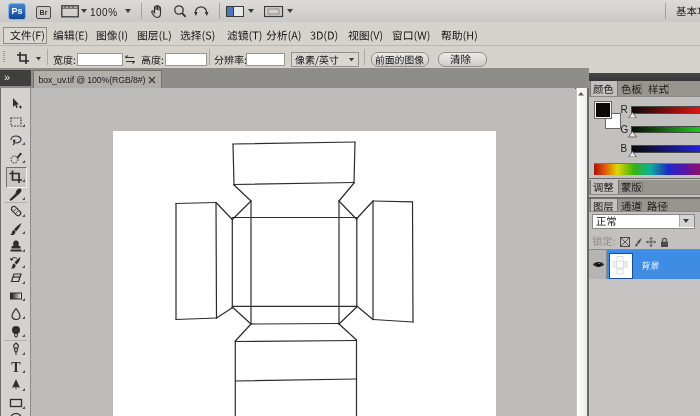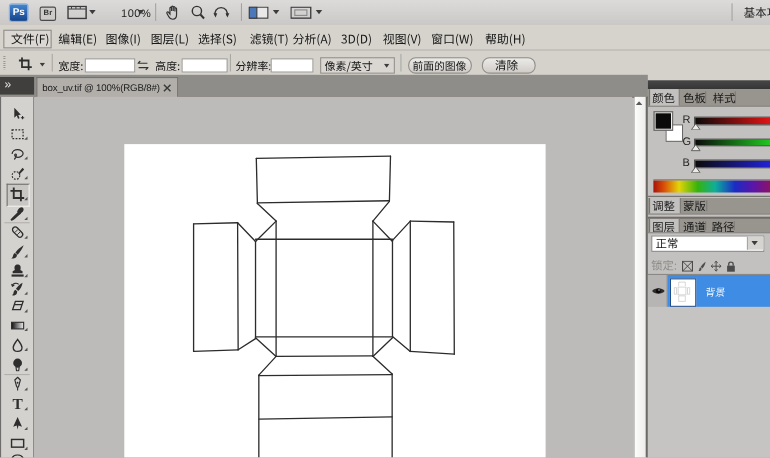--- a/index.html
+++ b/index.html
@@ -10,7 +10,7 @@
 <svg class="abs" style="left:81px;top:9px" width="7" height="5">
     <path d="M0,0 L6,0 L3,4 Z" fill="#3c3c3c"></path>
   </svg>
-<div style="position:absolute;left:110px;top:6.5px;font-size:10px;color:#222;letter-spacing:0.5px">100%</div>
+<div style="position:absolute;left:90px;top:6.5px;font-size:10px;color:#222;letter-spacing:0.5px">100%</div>
 <svg class="abs" style="left:125px;top:9px" width="7" height="5">
     <path d="M0,0 L6,0 L3,4 Z" fill="#3c3c3c"></path>
   </svg>

